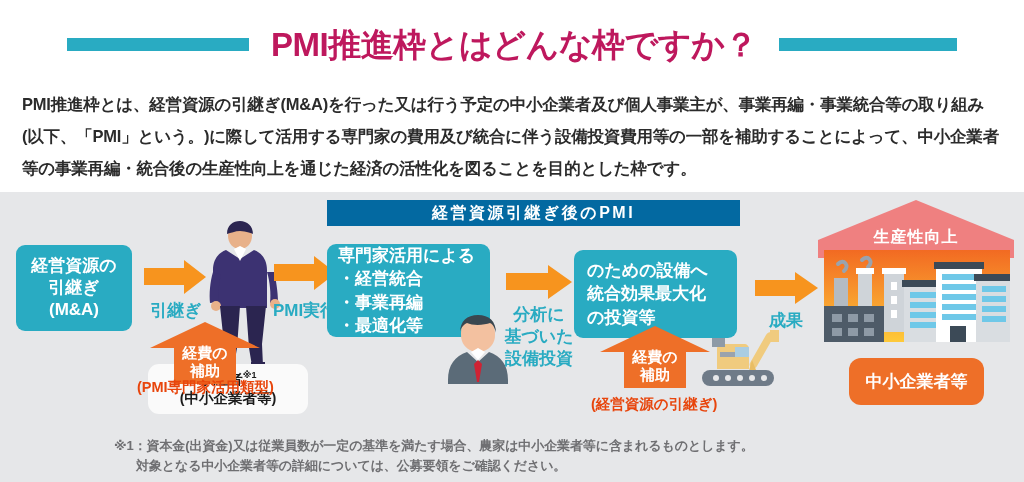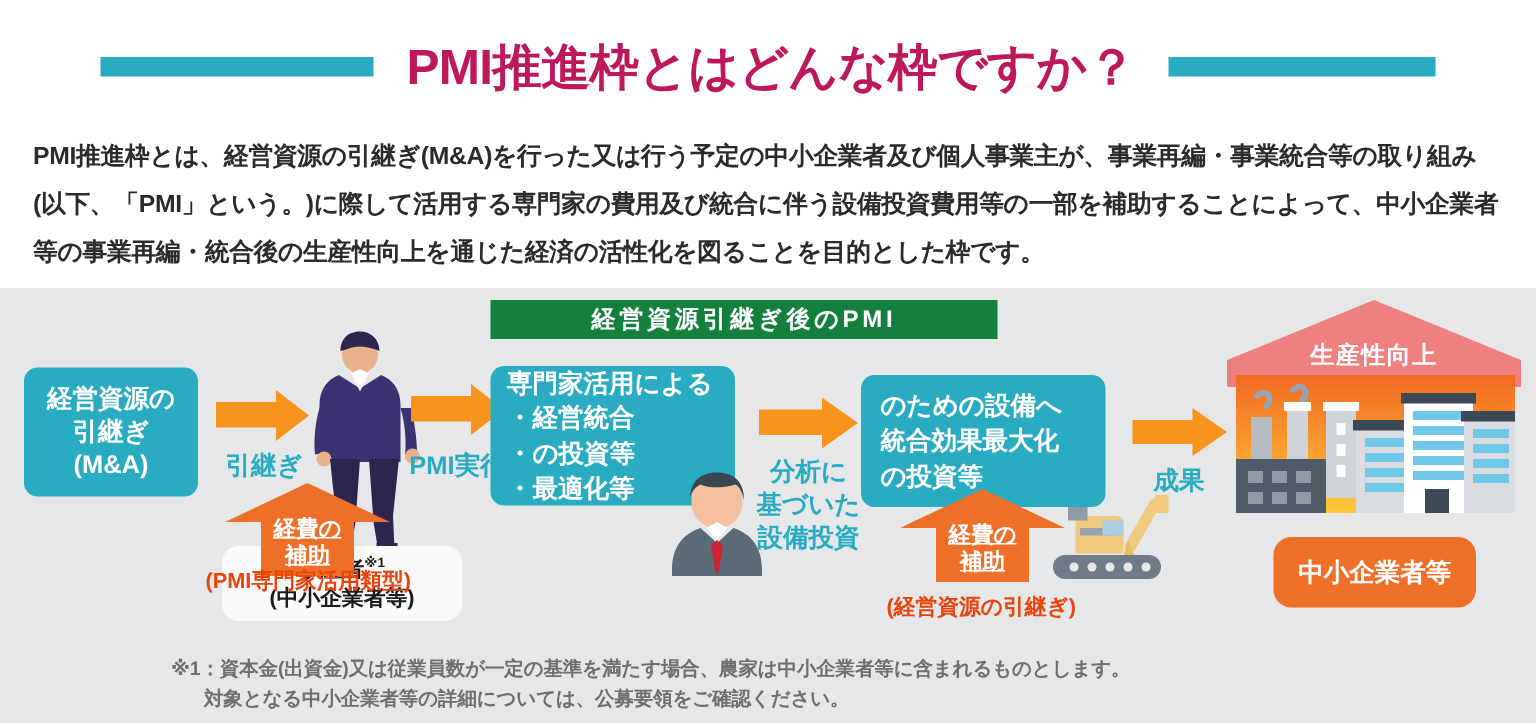--- a/index.html
+++ b/index.html
@@ -30,7 +30,7 @@
   .box-ma{left:16px;top:53px;width:116px;height:86px;align-items:center;text-align:center;font-size:17px;}
 
   
-  .banner{position:absolute;left:327px;top:8px;width:338px;height:26px;background:#15803d;color:#fff;font-size:16px;font-weight:bold;letter-spacing:2.5px;display:flex;align-items:center;justify-content:center;}
+  .banner{position:absolute;left:327px;top:8px;width:413px;height:26px;background:#0369a1;color:#fff;font-size:16px;font-weight:bold;letter-spacing:2.5px;display:flex;align-items:center;justify-content:center;}
 
   
   .box-expert{left:327px;top:52px;width:163px;height:93px;padding:7px 0 7px 11px;font-size:17px;}

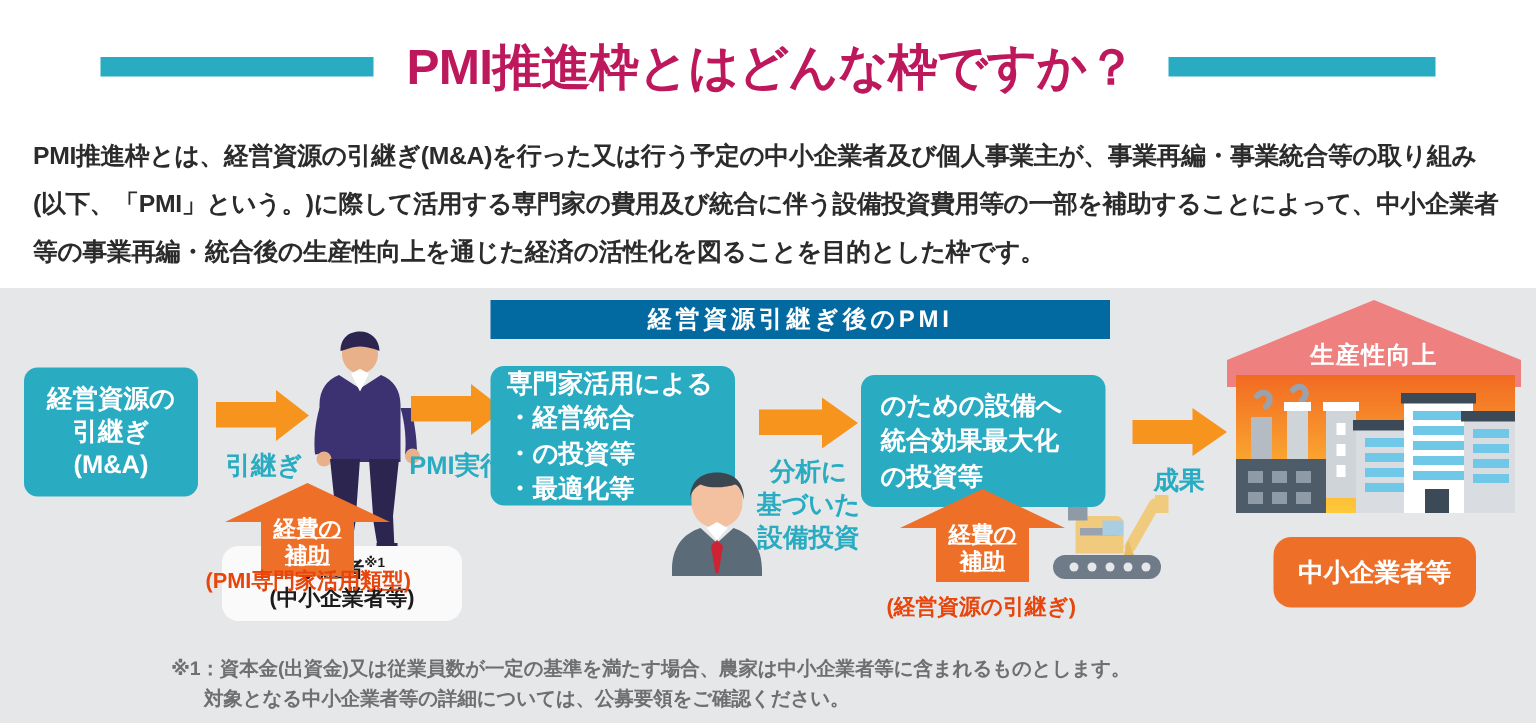--- a/index.html
+++ b/index.html
@@ -130,7 +130,7 @@
     <div class="box box-expert">
       <div class="ln">専門家活用による</div>
       <div class="ln">・経営統合</div>
-      <div class="ln">・の投資等</div>
+      <div class="ln">・事業再編</div>
       <div class="ln">・最適化等</div>
     </div>
 

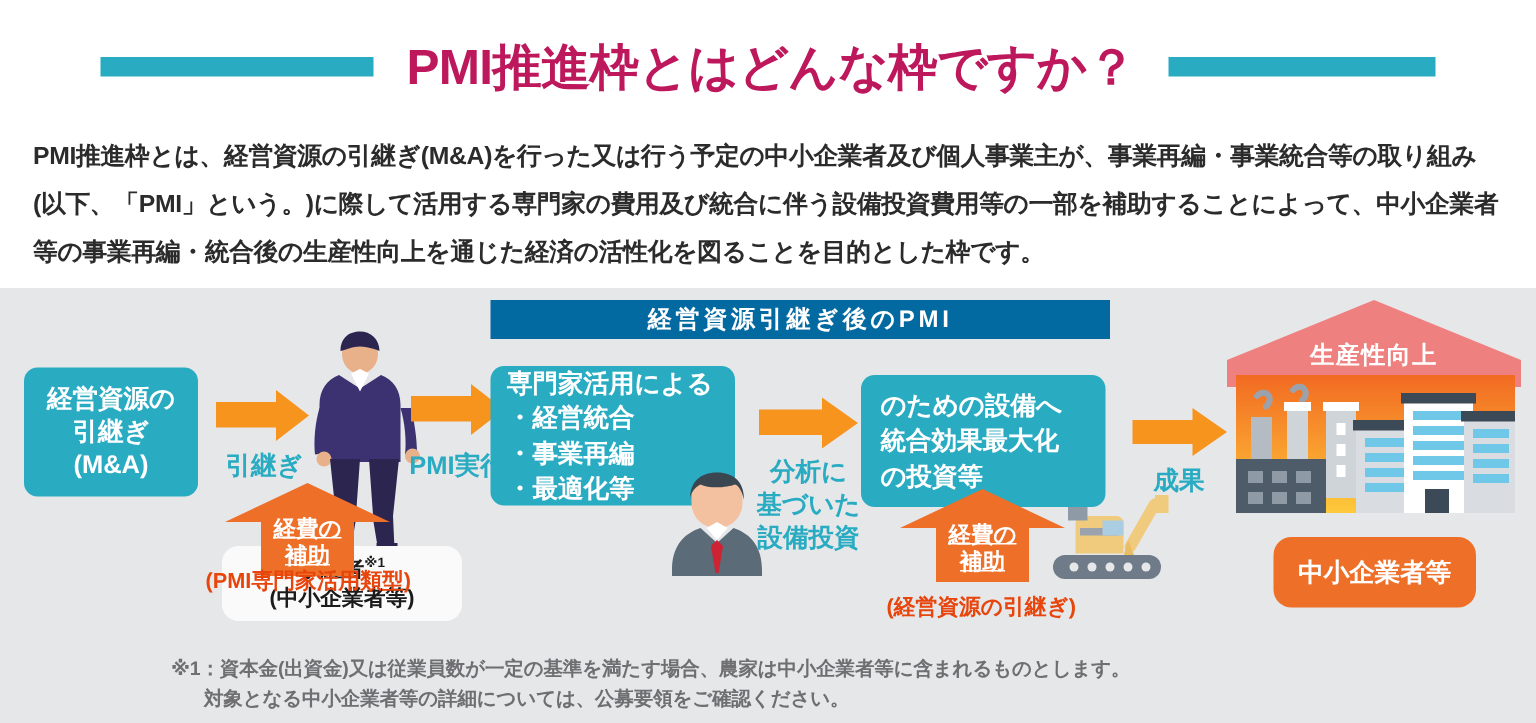--- a/index.html
+++ b/index.html
@@ -53,7 +53,7 @@
   
   .subsidy{position:absolute;color:#fff;font-weight:bold;font-size:15px;text-align:center;line-height:1.2;}
   .subsidy .house{position:absolute;left:0;top:0;width:100%;height:100%;}
-  .subsidy .txt{position:relative;padding-top:22px;text-decoration:underline;}
+  .subsidy .txt{position:relative;padding-top:22px;}
 
   .type-label{position:absolute;color:#e8450c;font-weight:bold;font-size:14.5px;white-space:nowrap;}
 

